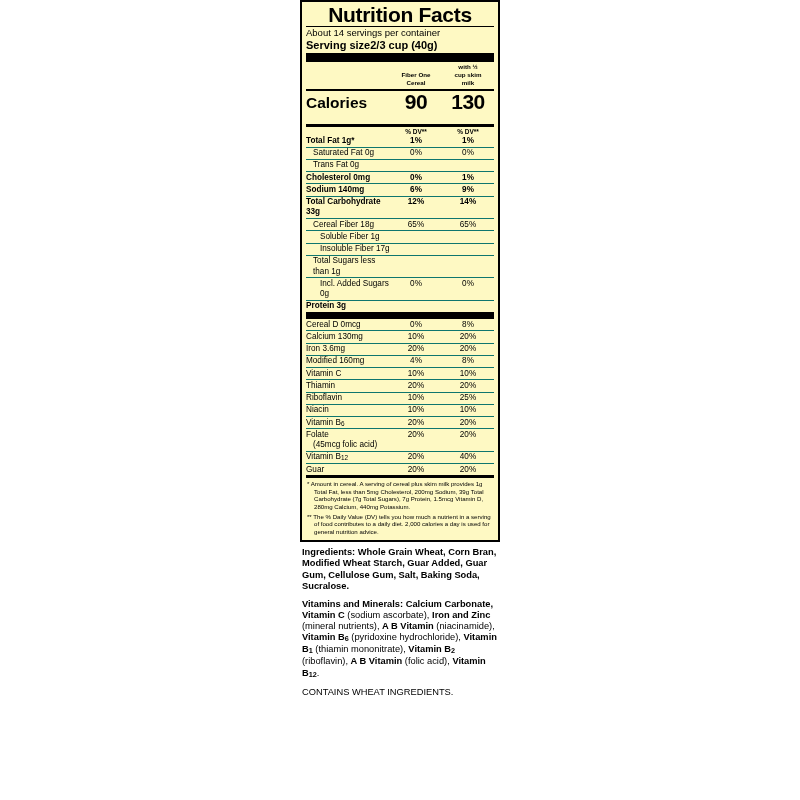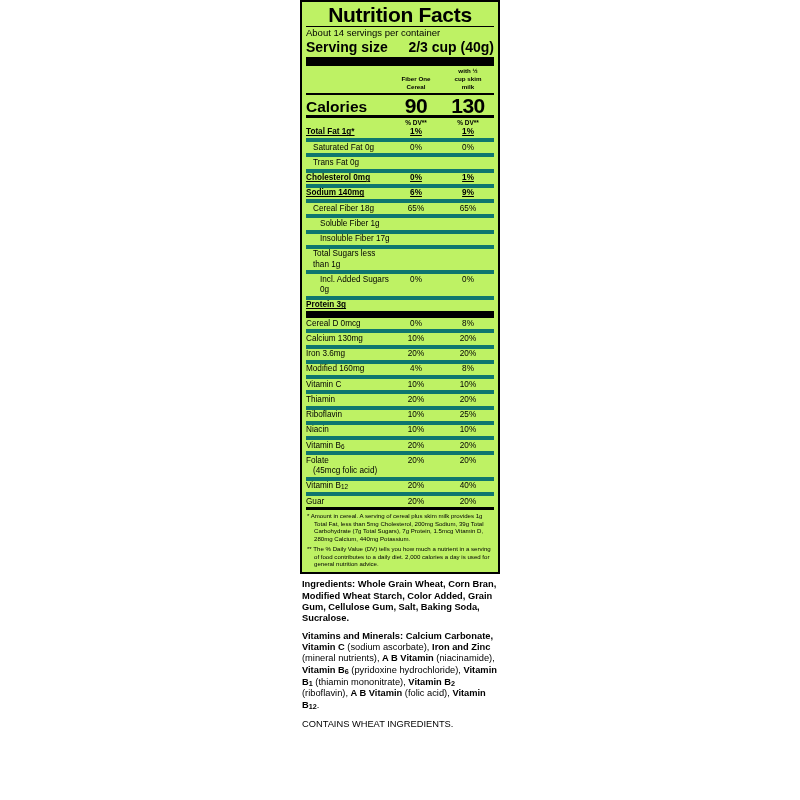--- a/index.html
+++ b/index.html
@@ -28,7 +28,7 @@
     border: 2px solid #000;
     box-sizing: border-box;
     width: 200px;
-    background: #bef264;
+    background: #fef9c3;
     padding: 0 4px 2px 4px;
   }
 

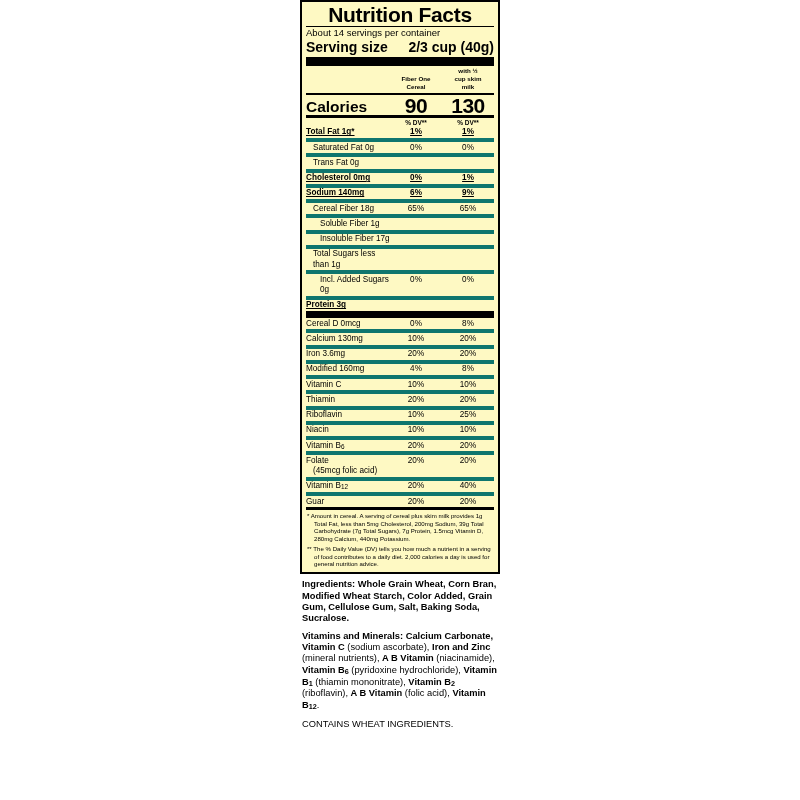--- a/index.html
+++ b/index.html
@@ -55,9 +55,8 @@
   }
   .serving-size {
     display: flex;
-    justify-content: space-between;
-    font-weight: bold;
-    font-size: 14px;
+    font-weight: bold;
+    font-size: 11px;
     line-height: 1.2;
     padding: 0 0 1px 0;
   }

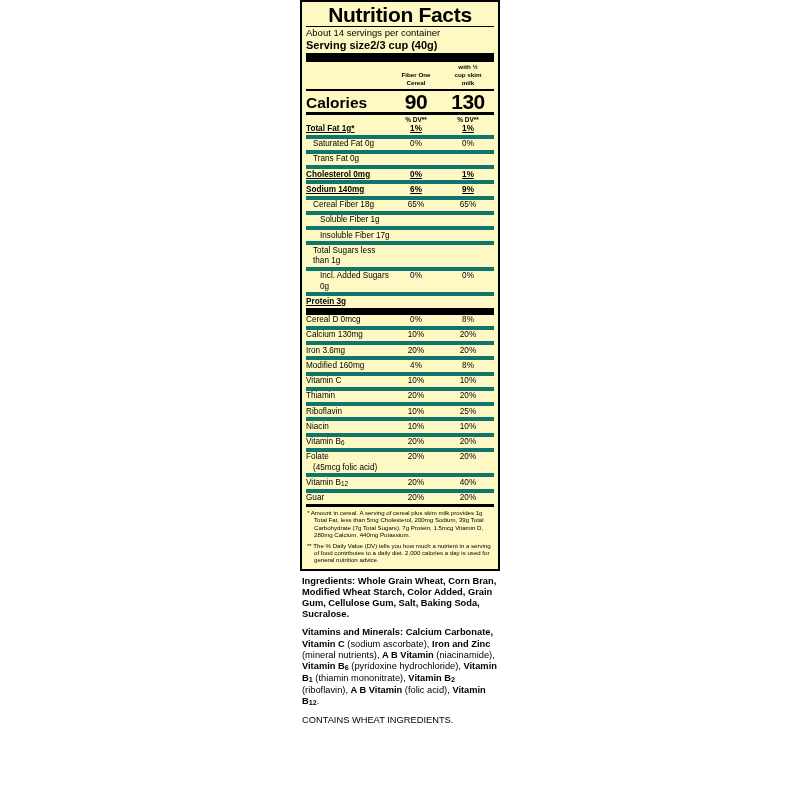--- a/index.html
+++ b/index.html
@@ -76,7 +76,7 @@
     display: grid;
     grid-template-columns: 1fr 52px 52px;
     align-items: flex-end;
-    padding: 1px 0 0 0;
+    padding: 1px 0 12px 0;
   }
   .cal-label {
     font-weight: bold;

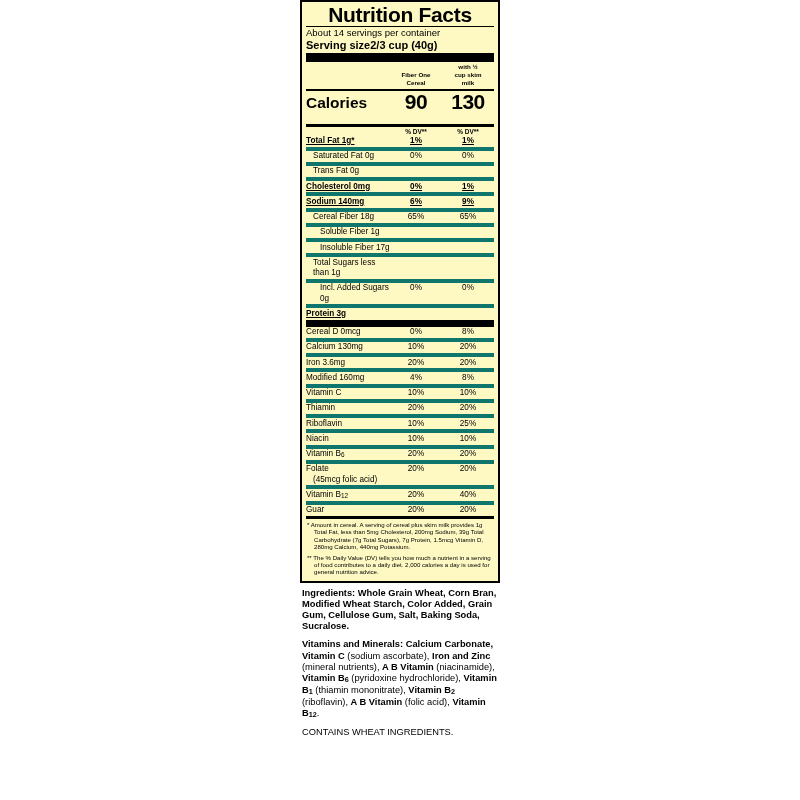--- a/index.html
+++ b/index.html
@@ -115,7 +115,7 @@
   .nrow .nm.i1 { padding-left: 7px; }
   .nrow .nm.i2 { padding-left: 14px; }
   .nrow .v { text-align: center; }
-  .b { font-weight: bold; text-decoration: underline; }
+  .b { font-weight: bold; }
   .seg-split {
     display: grid;
     grid-template-columns: 1fr 52px 52px;

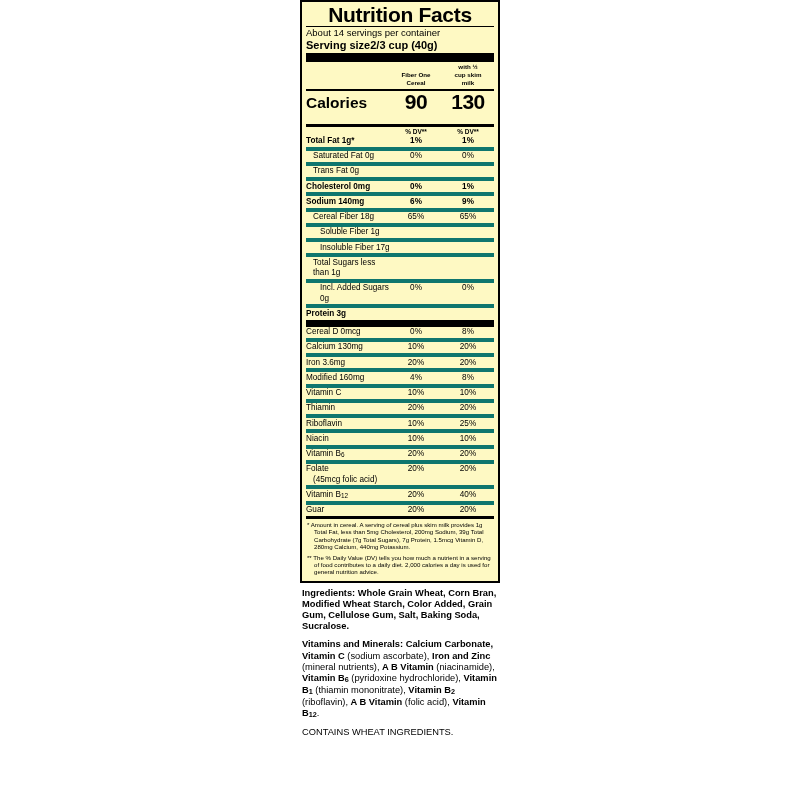--- a/index.html
+++ b/index.html
@@ -107,7 +107,7 @@
     grid-template-columns: 1fr 52px 52px;
     font-size: 8.2px;
     line-height: 1.25;
-    border-top: 4px solid #0f766e;
+    border-top: 1px solid #0f766e;
     padding: 0.5px 0 0.5px 0;
   }
   .nrow.nb { border-top: none; }

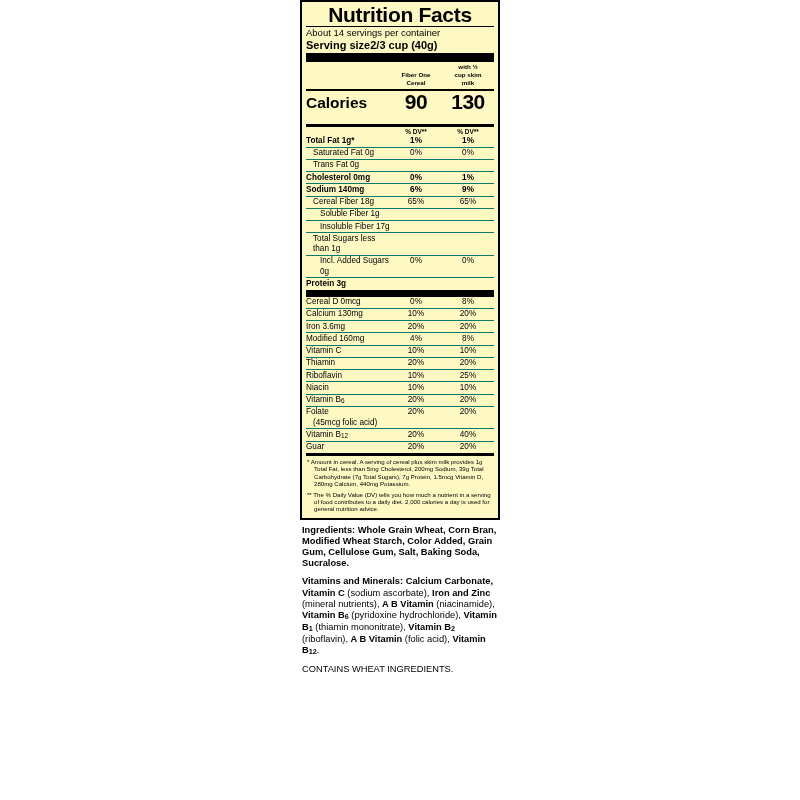--- a/index.html
+++ b/index.html
@@ -217,6 +217,11 @@
           <div class="v b">9%</div>
         </div>
         <div class="nrow">
+          <div class="nm b">Total Carbohydrate  33g</div>
+          <div class="v b">12%</div>
+          <div class="v b">14%</div>
+        </div>
+        <div class="nrow">
           <div class="nm i1">Cereal Fiber  18g</div>
           <div class="v">65%</div>
           <div class="v">65%</div>

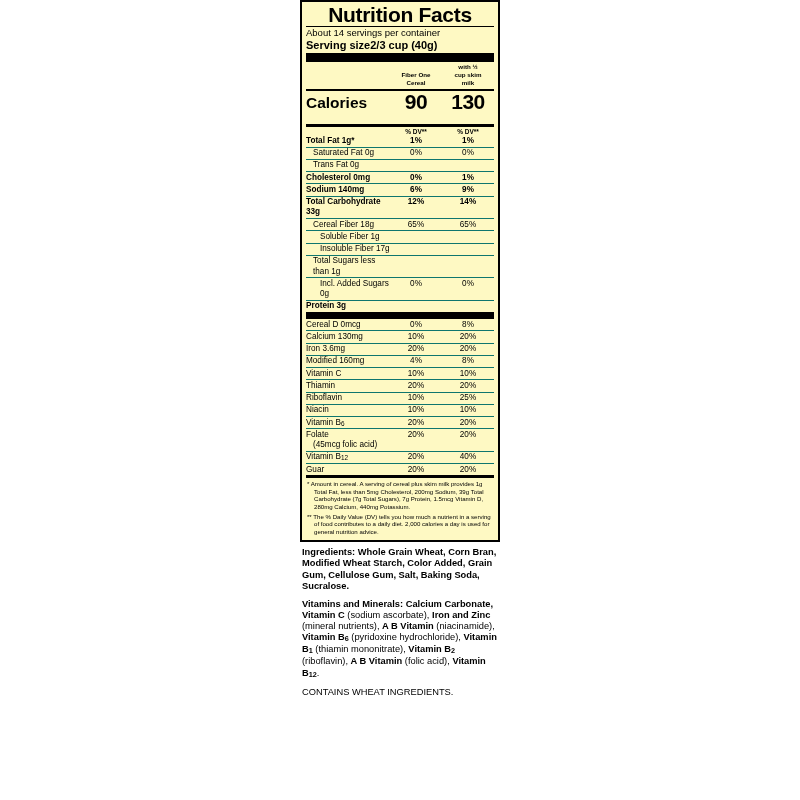--- a/index.html
+++ b/index.html
@@ -333,7 +333,7 @@
 
   <div class="ingredients">
     <p>
-      <span class="bold">Ingredients:</span><span class="bold"> Whole Grain Wheat, Corn Bran, Modified Wheat Starch, Color Added, Grain Gum, Cellulose Gum, Salt, Baking Soda, Sucralose.</span>
+      <span class="bold">Ingredients:</span><span class="bold"> Whole Grain Wheat, Corn Bran, Modified Wheat Starch, Guar Added, Guar Gum, Cellulose Gum, Salt, Baking Soda, Sucralose.</span>
     </p>
     <p>
       <span class="bold">Vitamins and Minerals: Calcium Carbonate, Vitamin C</span><span> (sodium ascorbate), <b>Iron and Zinc</b> (mineral nutrients), <b>A B Vitamin</b> (niacinamide), <b>Vitamin B<span class="sub">6</span></b> (pyridoxine hydrochloride), <b>Vitamin B<span class="sub">1</span></b> (thiamin mononitrate), <b>Vitamin B<span class="sub">2</span></b> (riboflavin), <b>A B Vitamin</b> (folic acid), <b>Vitamin B<span class="sub">12</span></b>.</span>

